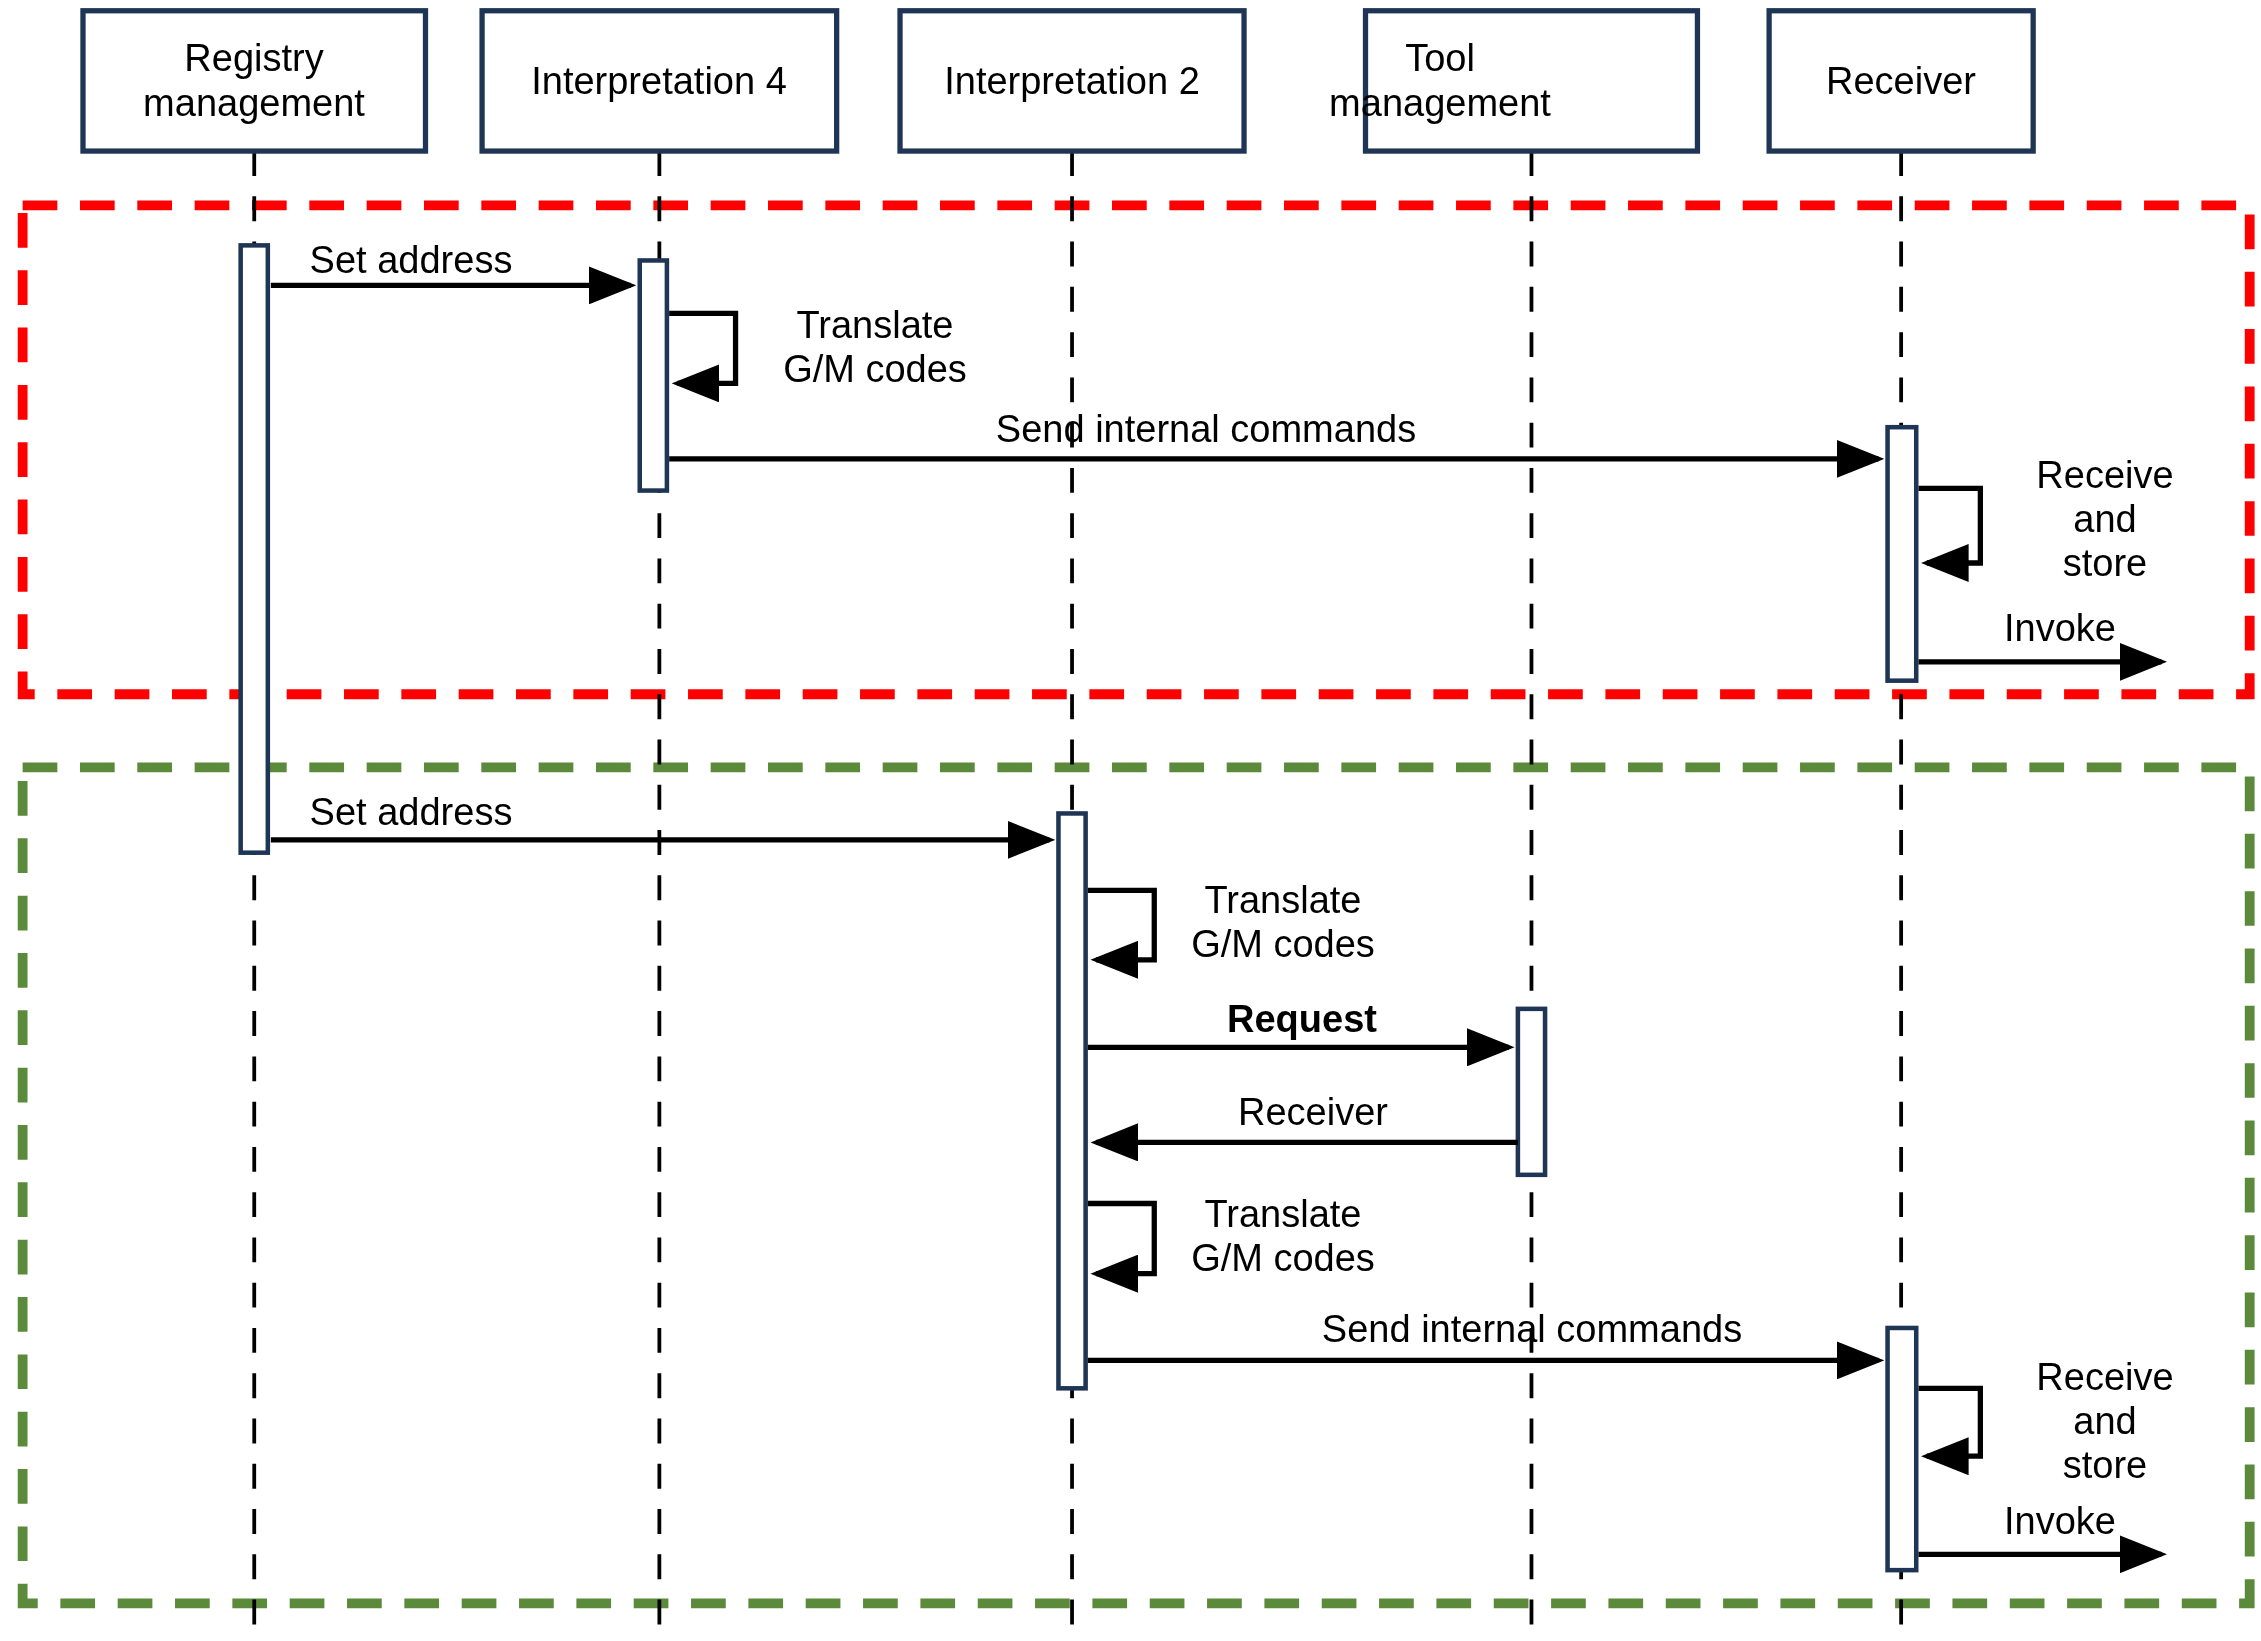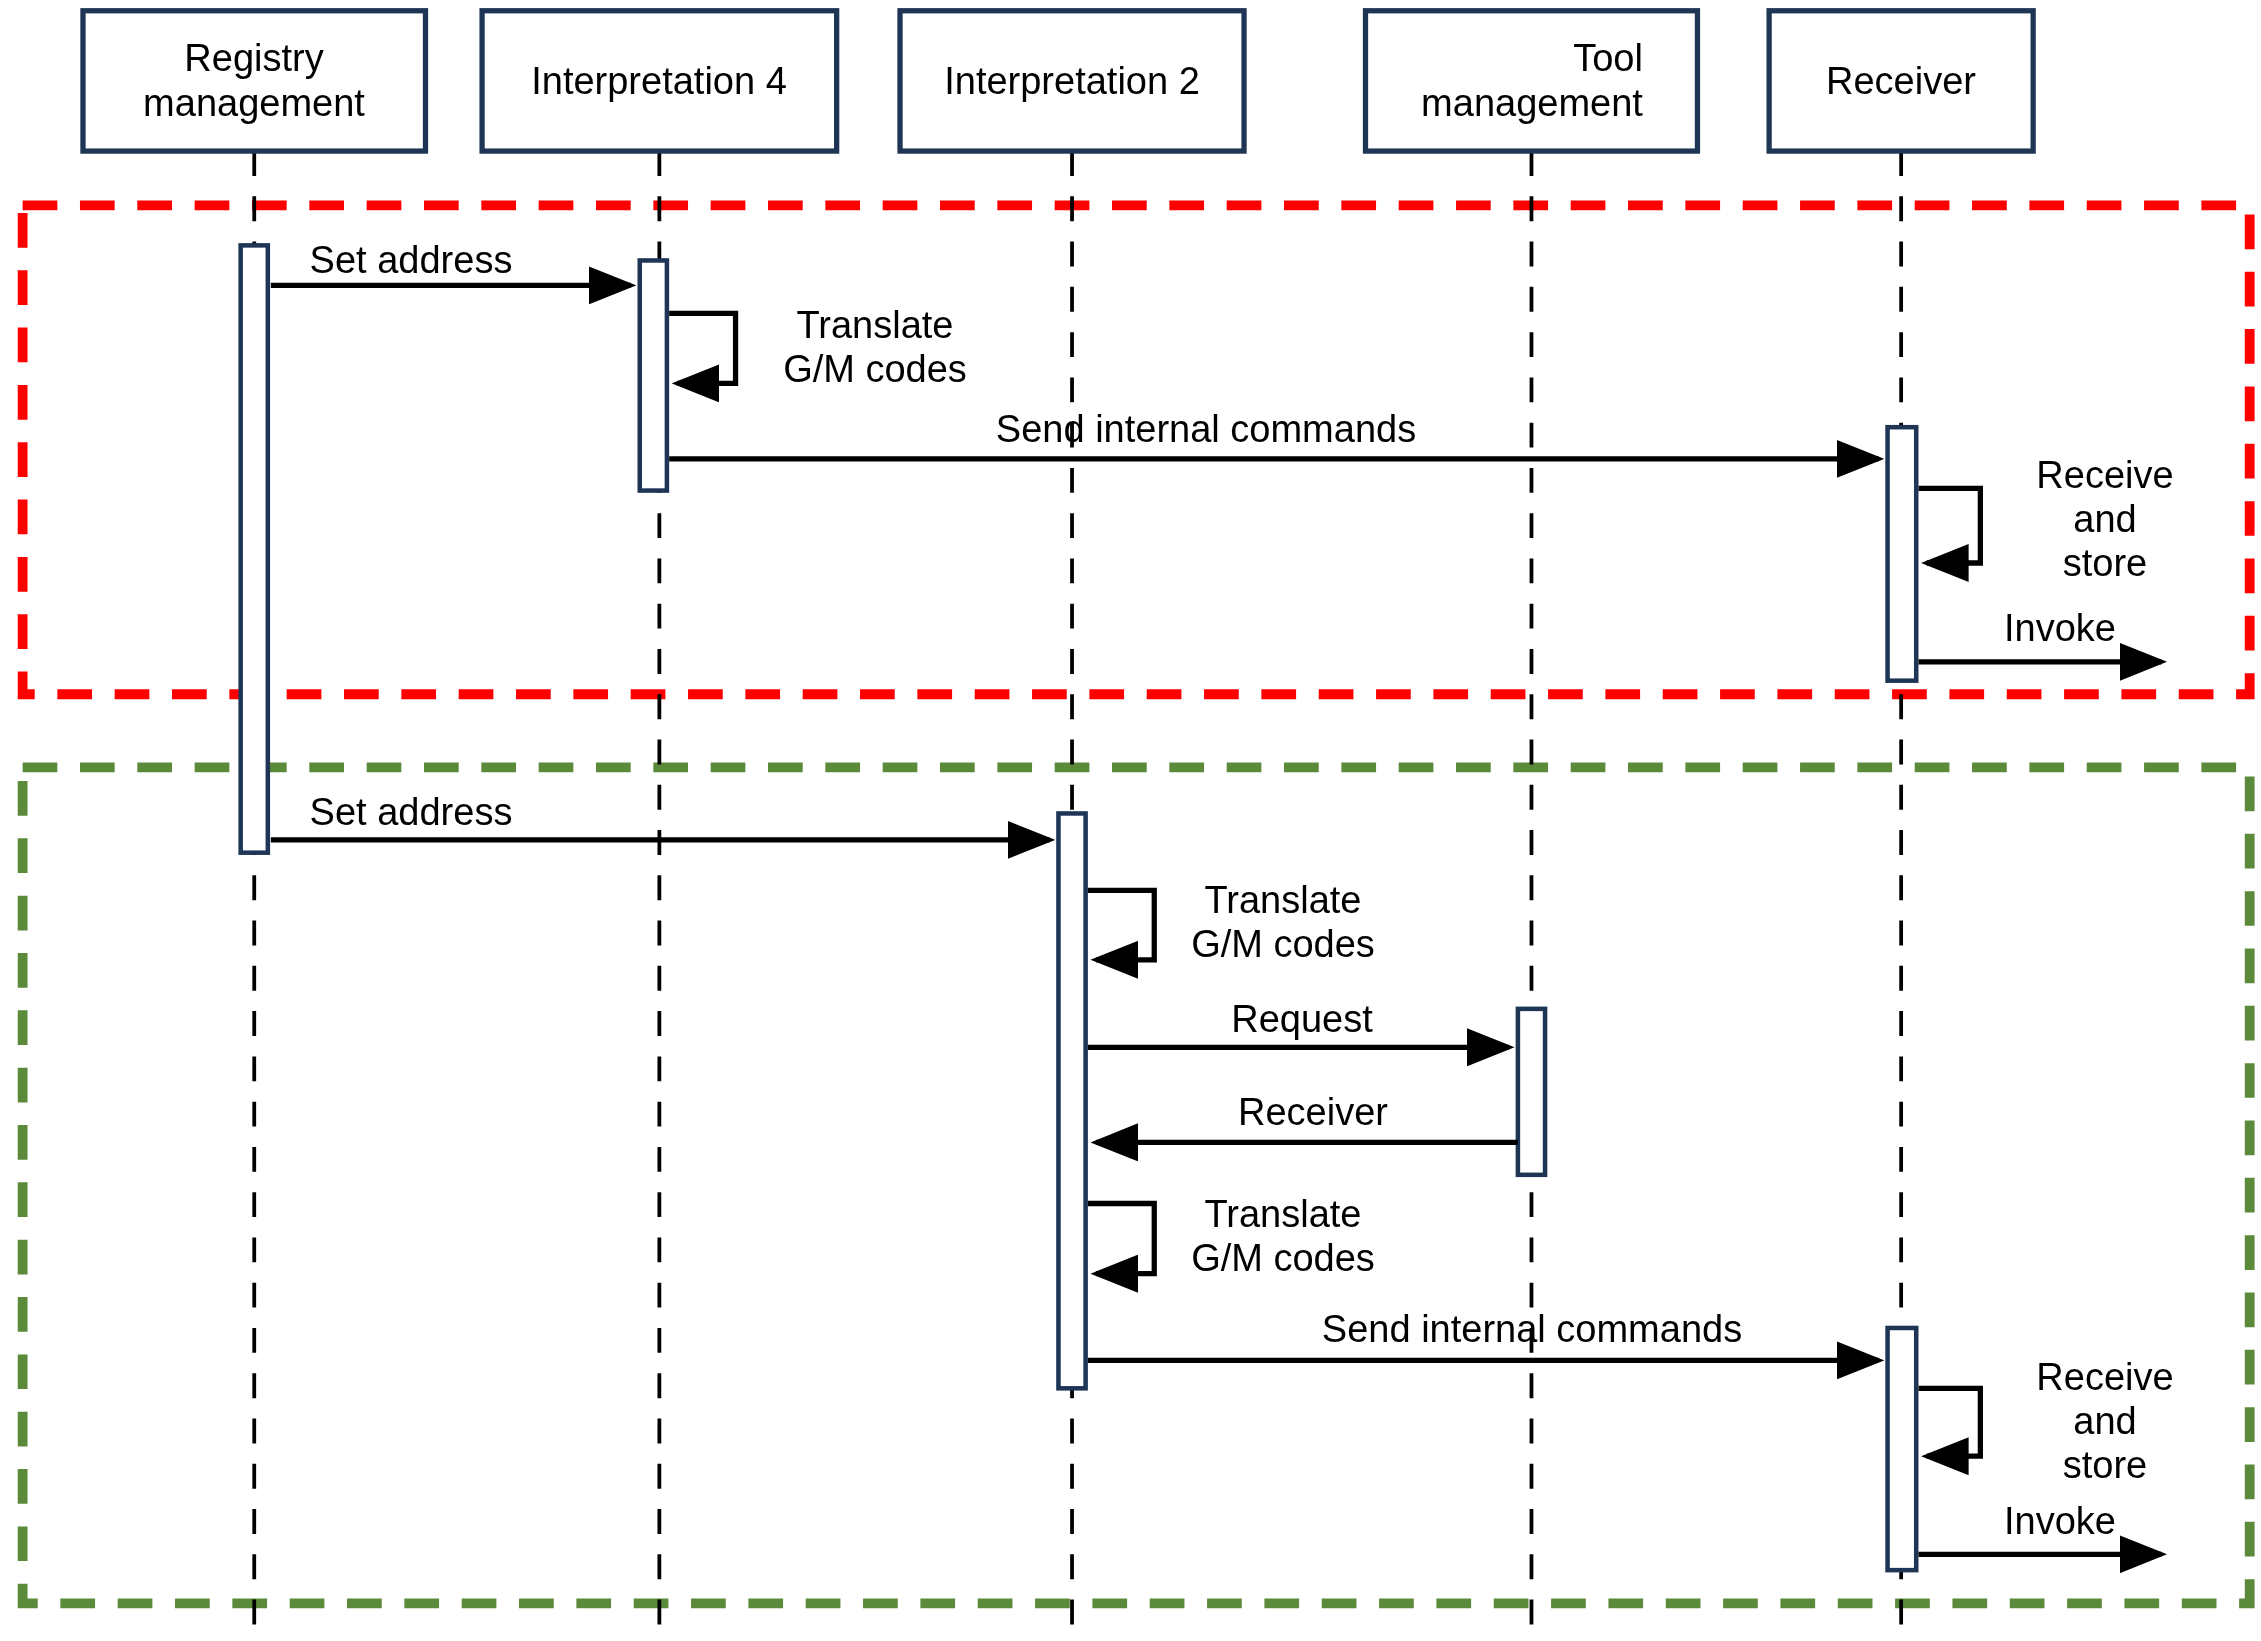--- a/index.html
+++ b/index.html
@@ -96,7 +96,7 @@
 management</div>
   <div class="hdr" style="left:659px; top:81px;">Interpretation 4</div>
   <div class="hdr" style="left:1072px; top:81px;">Interpretation 2</div>
-  <div class="hdr" style="left:1532px; top:81px;text-align:right;">Tool
+  <div class="hdr" style="left:1440px; top:81px;">Tool
 management</div>
   <div class="hdr" style="left:1901px; top:81px;">Receiver</div>
 

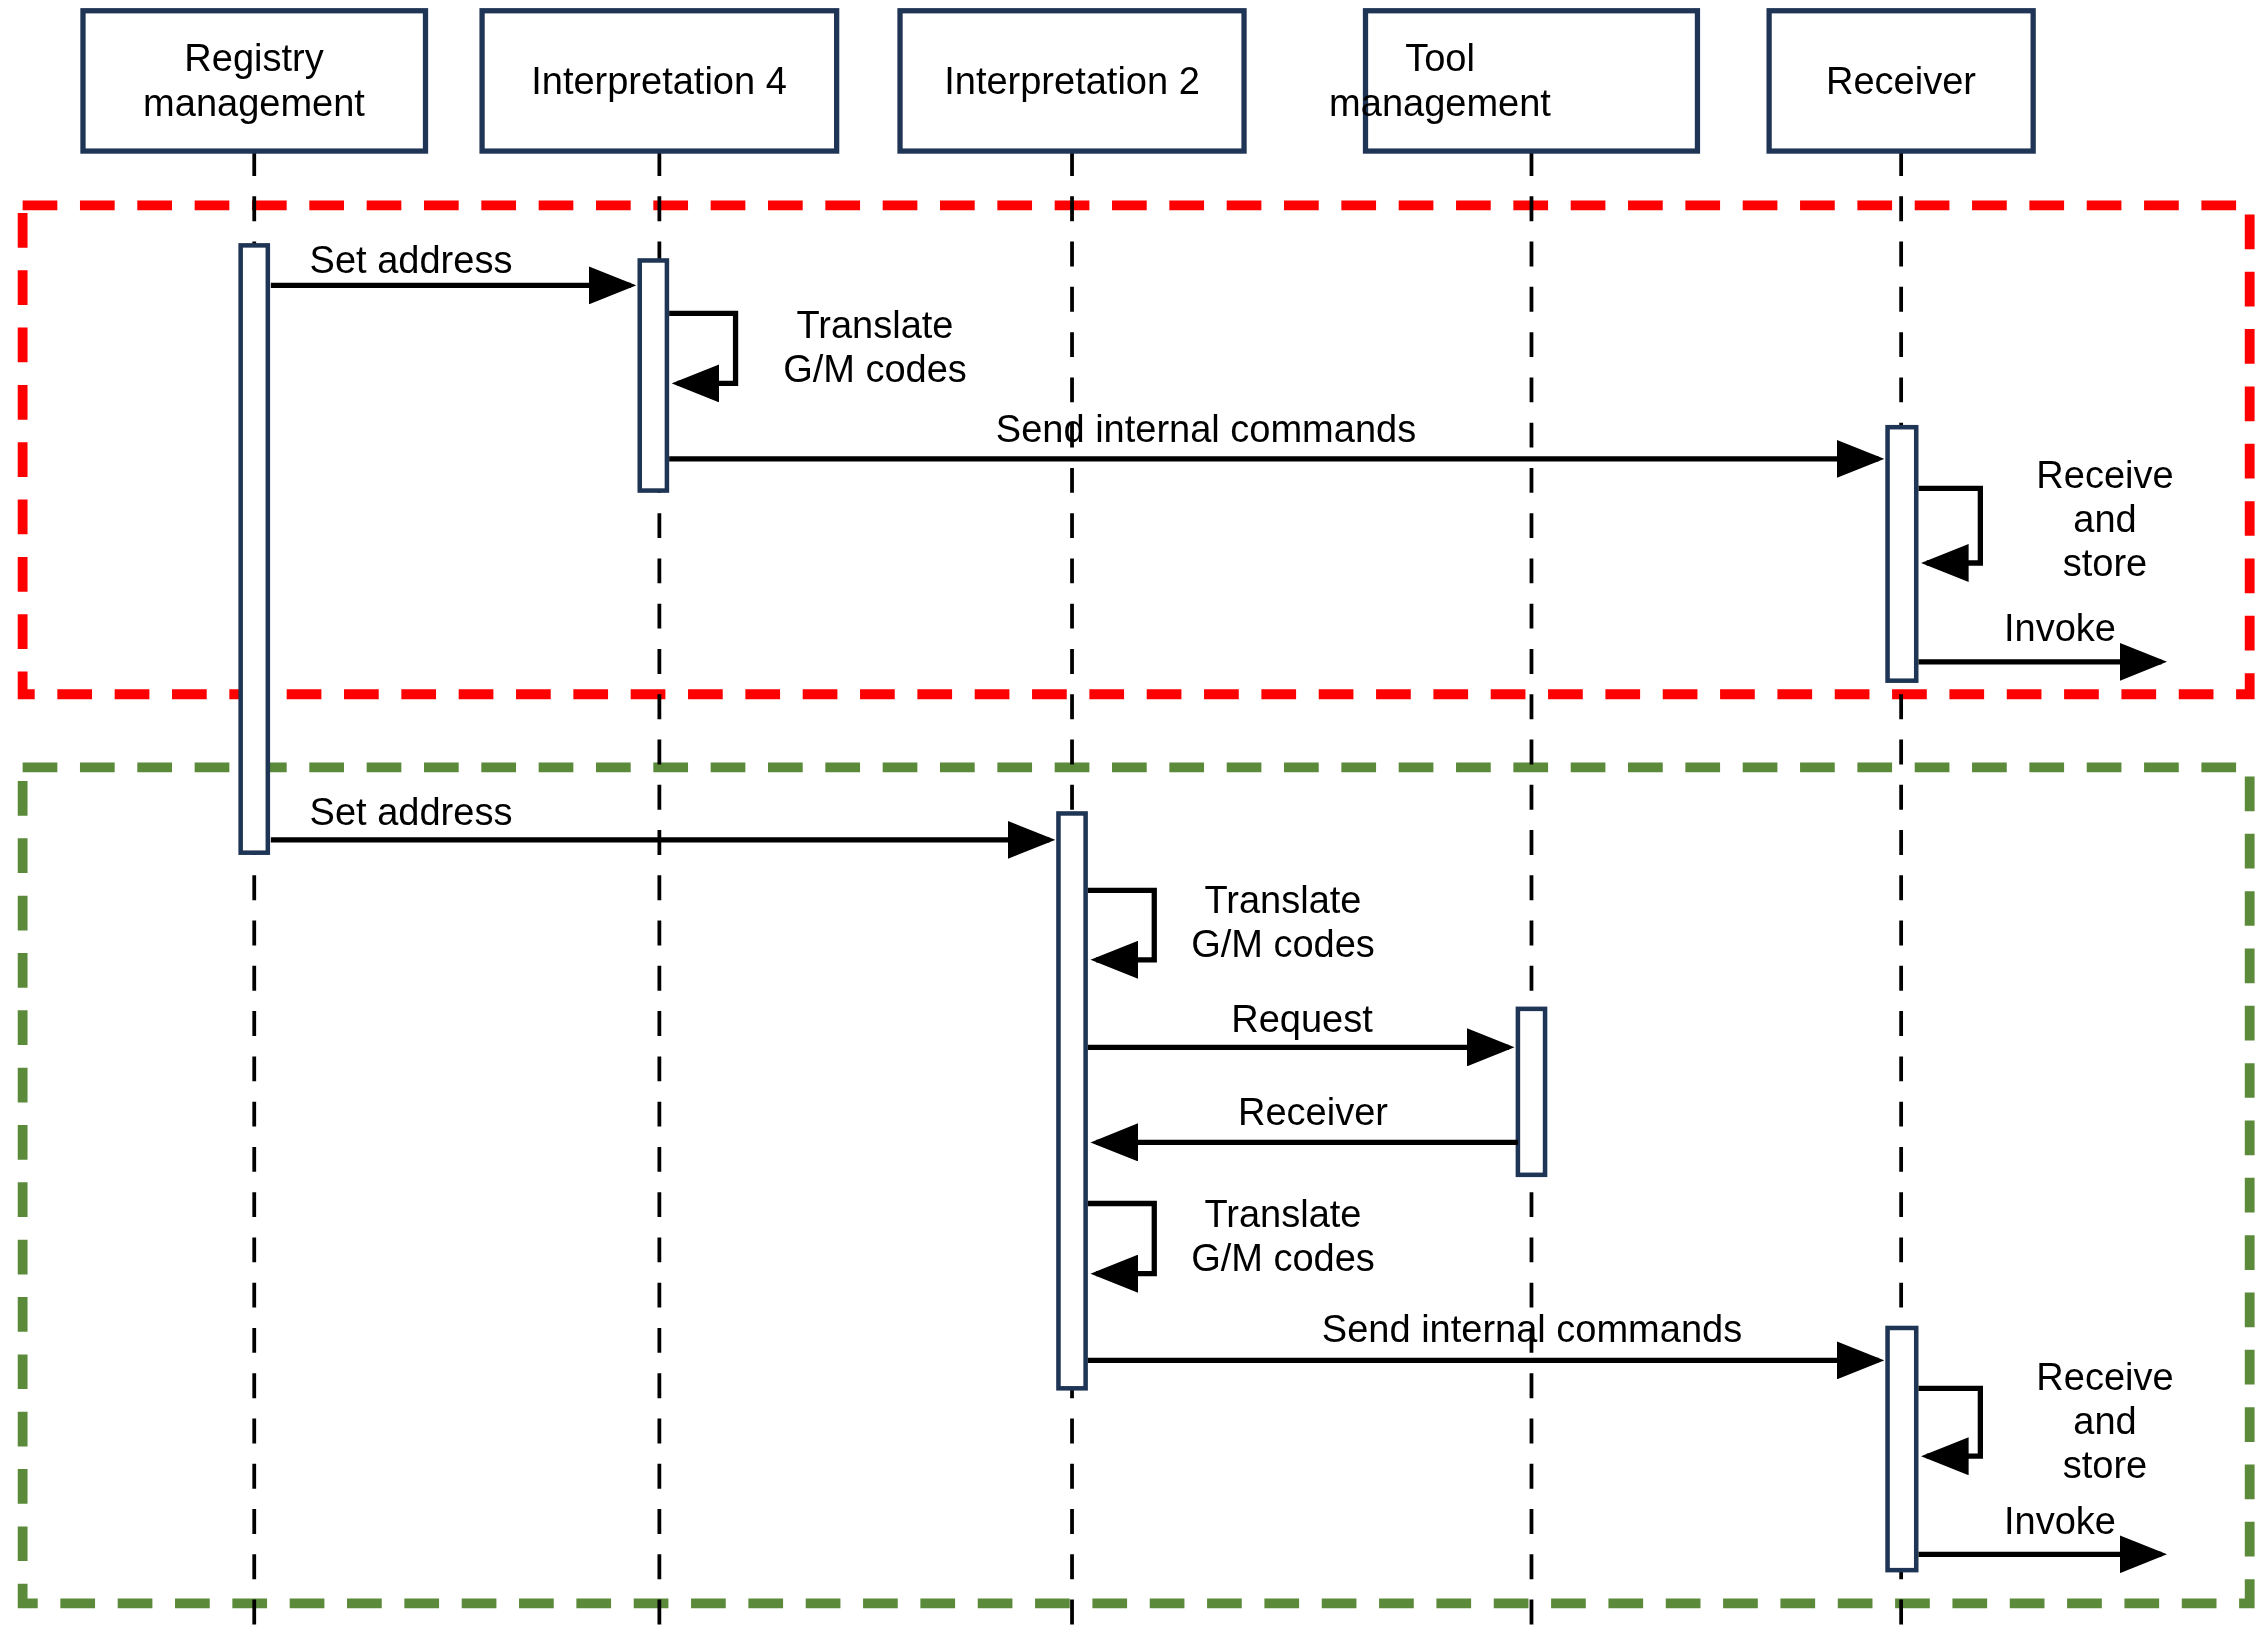--- a/index.html
+++ b/index.html
@@ -111,7 +111,7 @@
   <div class="lbl" style="left:411px; top:812px;">Set address</div>
   <div class="lbl" style="left:1283px; top:922px;">Translate
 G/M codes</div>
-  <div class="lbl" style="left:1302px; top:1019px;">Request</div>
+  <div class="lbl" style="left:1302px; top:1019px;font-weight:bold;">Request</div>
   <div class="lbl" style="left:1313px; top:1112px;">Receiver</div>
   <div class="lbl" style="left:1283px; top:1236px;">Translate
 G/M codes</div>

